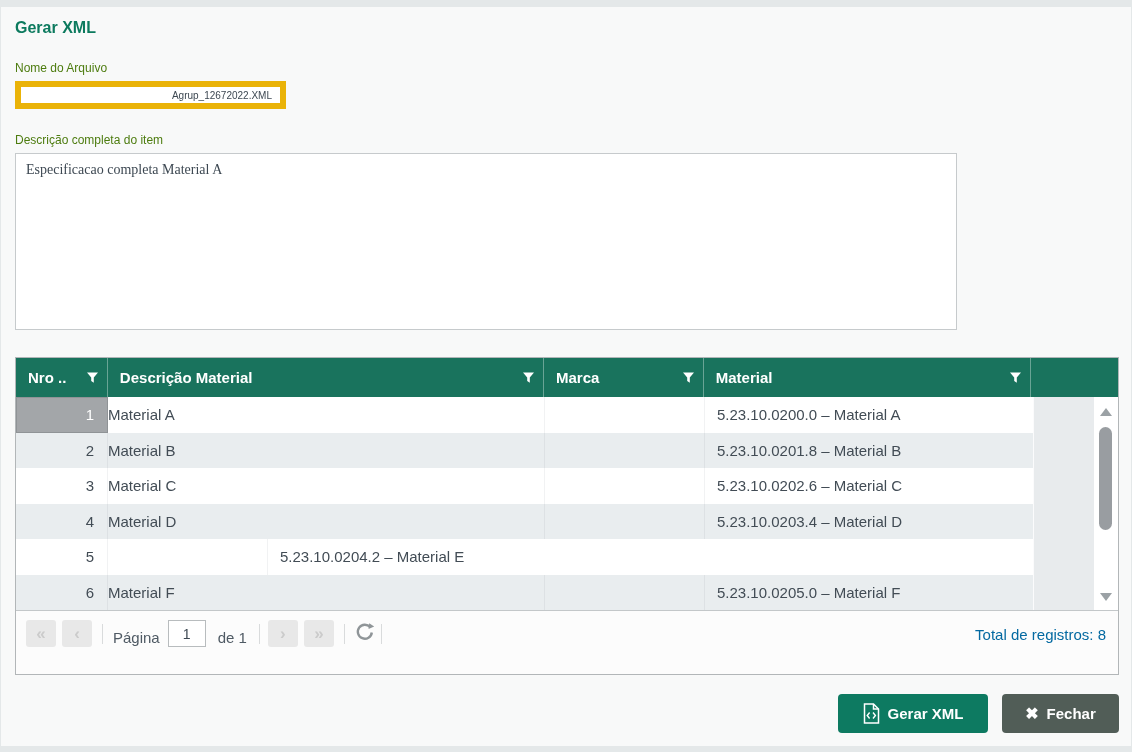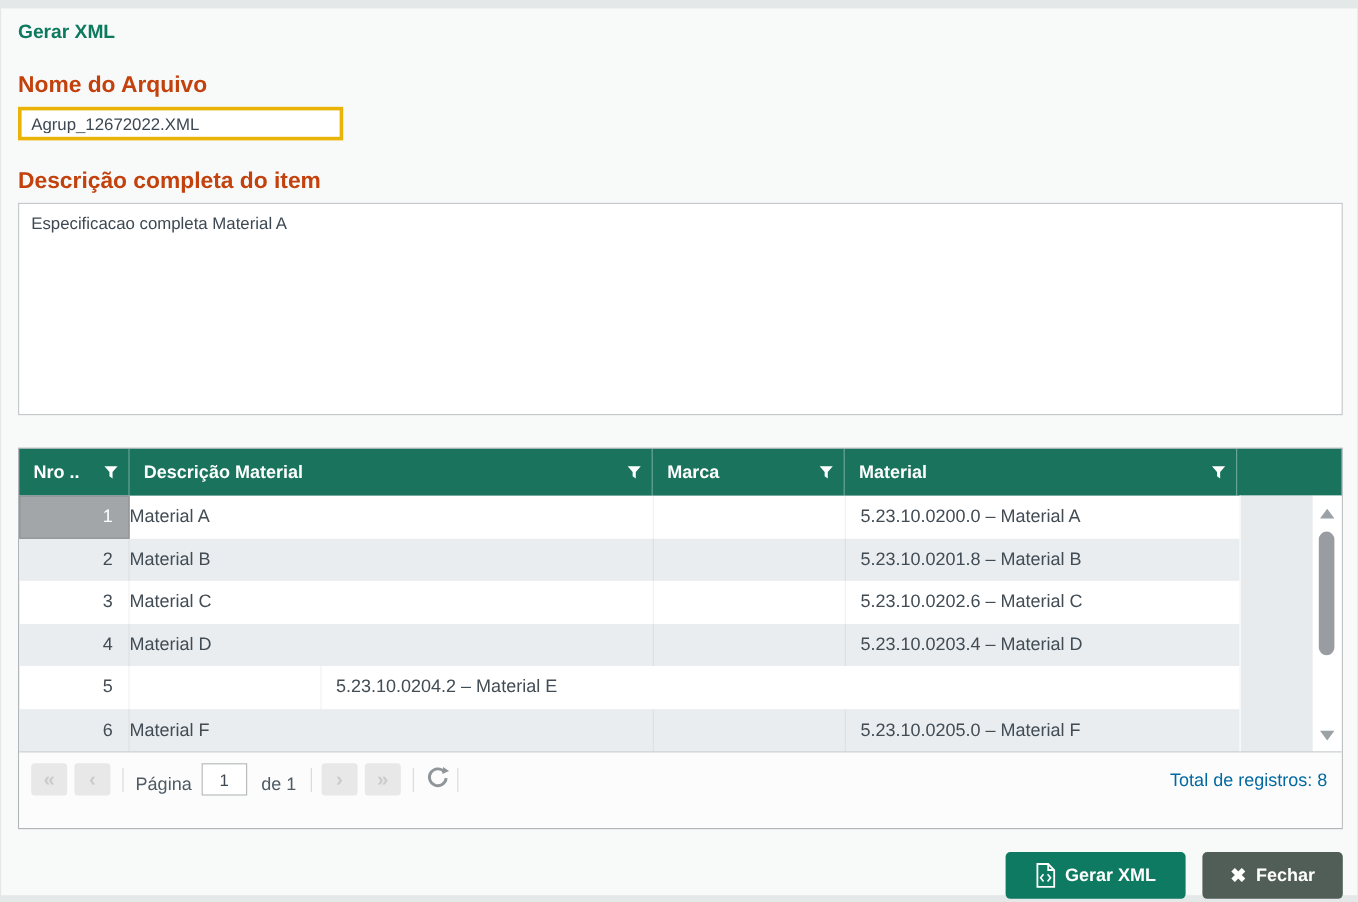--- a/index.html
+++ b/index.html
@@ -23,11 +23,10 @@
     margin-top: 4px;
   }
   .field-label {
-    color: #c2410c;
-    font-size: 19px;
+    color: #4d7c0f;
+    font-size: 12px;
     margin-top: 24px;
     margin-bottom: 6px;
-    font-weight: bold;
   }
   .text-input {
     width: 271px;

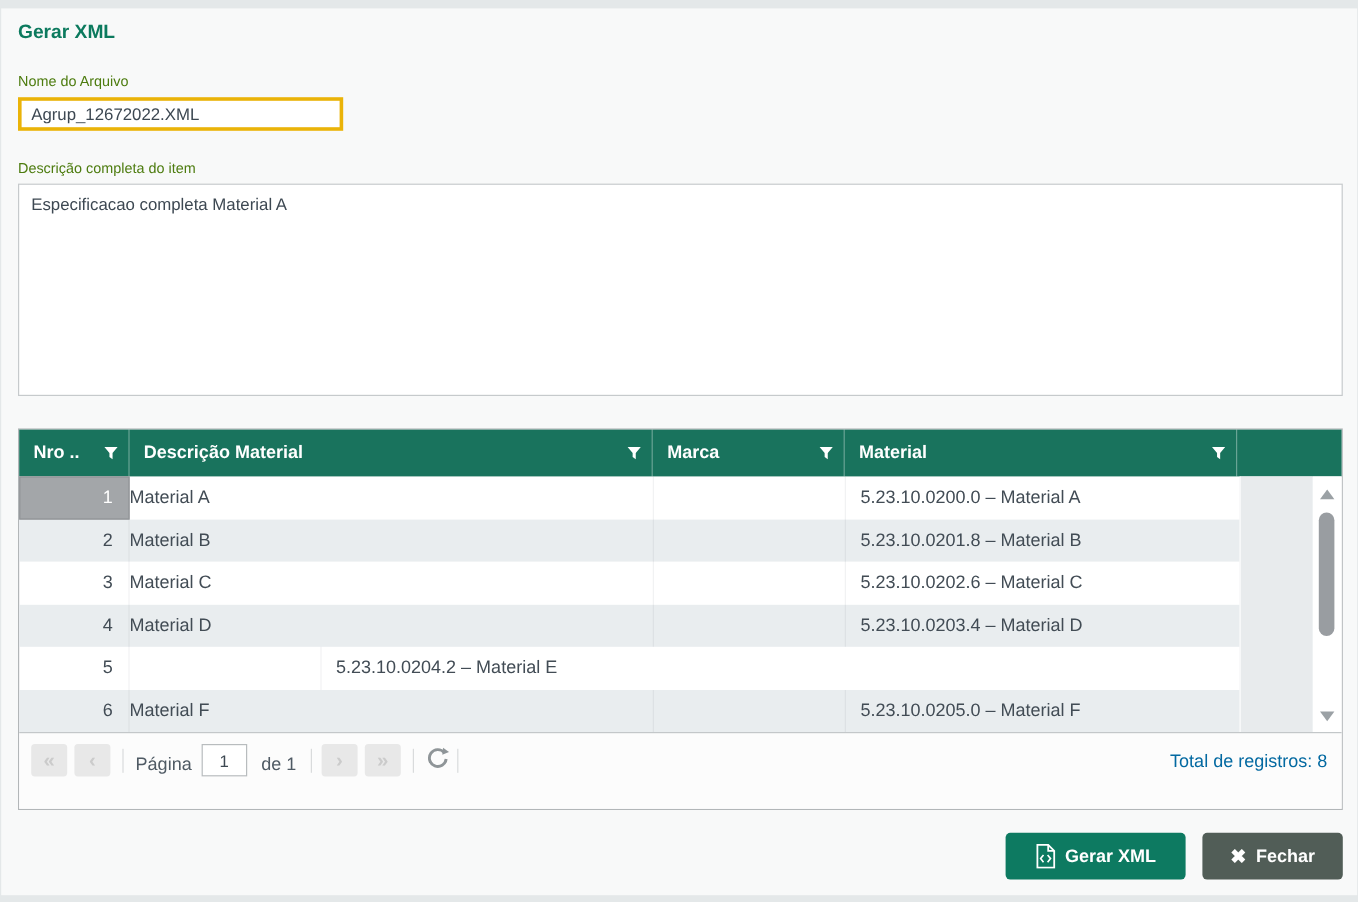--- a/index.html
+++ b/index.html
@@ -31,13 +31,14 @@
   .text-input {
     width: 271px;
     height: 28px;
-    border: 3px solid #eab308;
+    border: 6px solid #eab308;
     background: #ffffff;
     font-family: "Liberation Sans", sans-serif;
-    font-size: 14px;
+    font-size: 10px;
     color: #3d4852;
     padding: 0 8px;
     outline: none;
+    text-align: right;
   }
   .desc-textarea {
     width: 1104px;

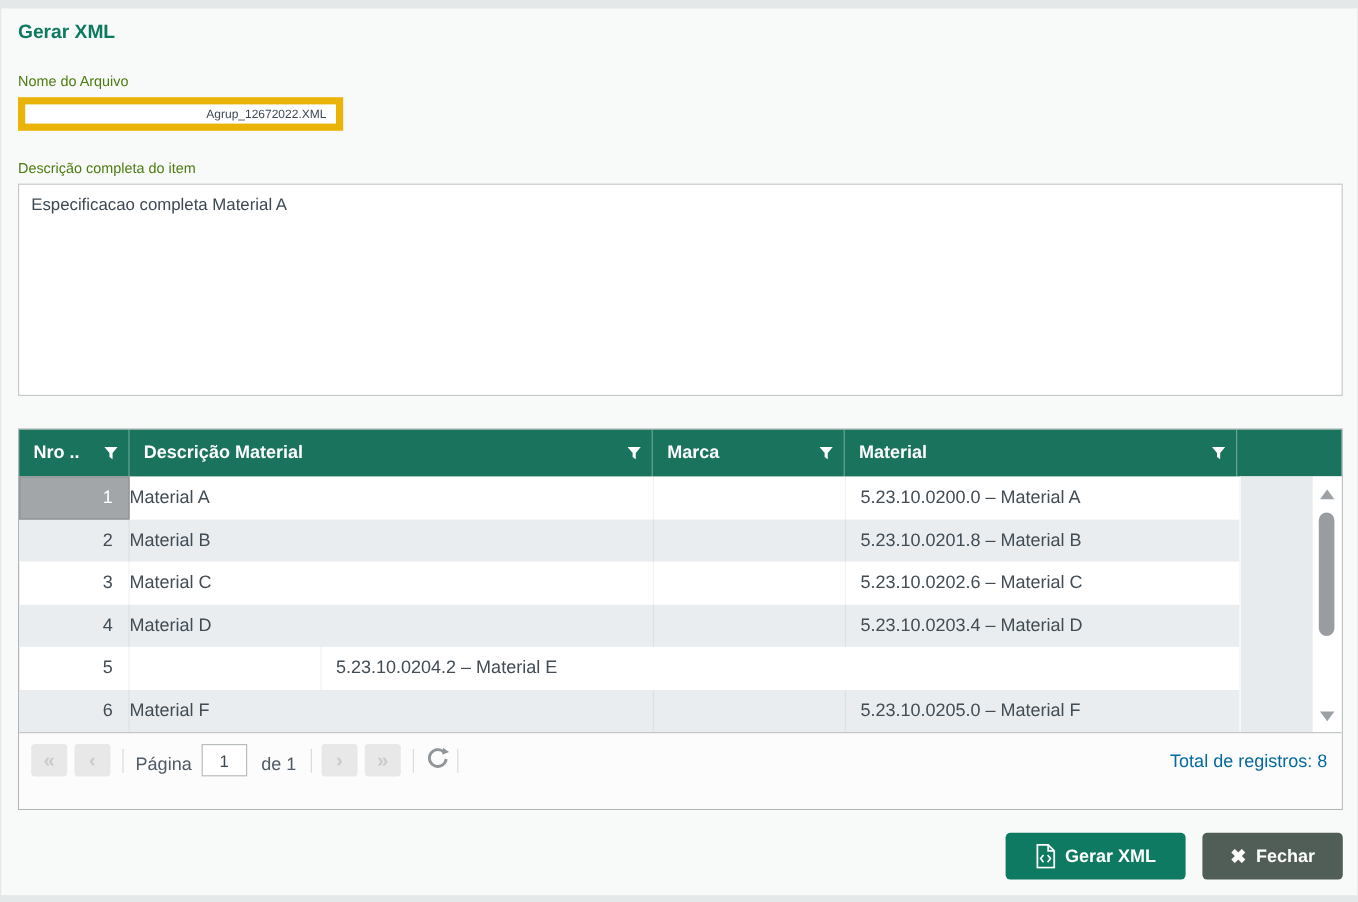--- a/index.html
+++ b/index.html
@@ -41,11 +41,11 @@
     text-align: right;
   }
   .desc-textarea {
-    width: 1104px;
+    width: 942px;
     height: 177px;
     border: 1px solid #c6cacc;
     background: #ffffff;
-    font-family: Liberation Sans, sans-serif;
+    font-family: Liberation Serif, serif;
     font-size: 14px;
     color: #3d4852;
     padding: 8px 10px;

